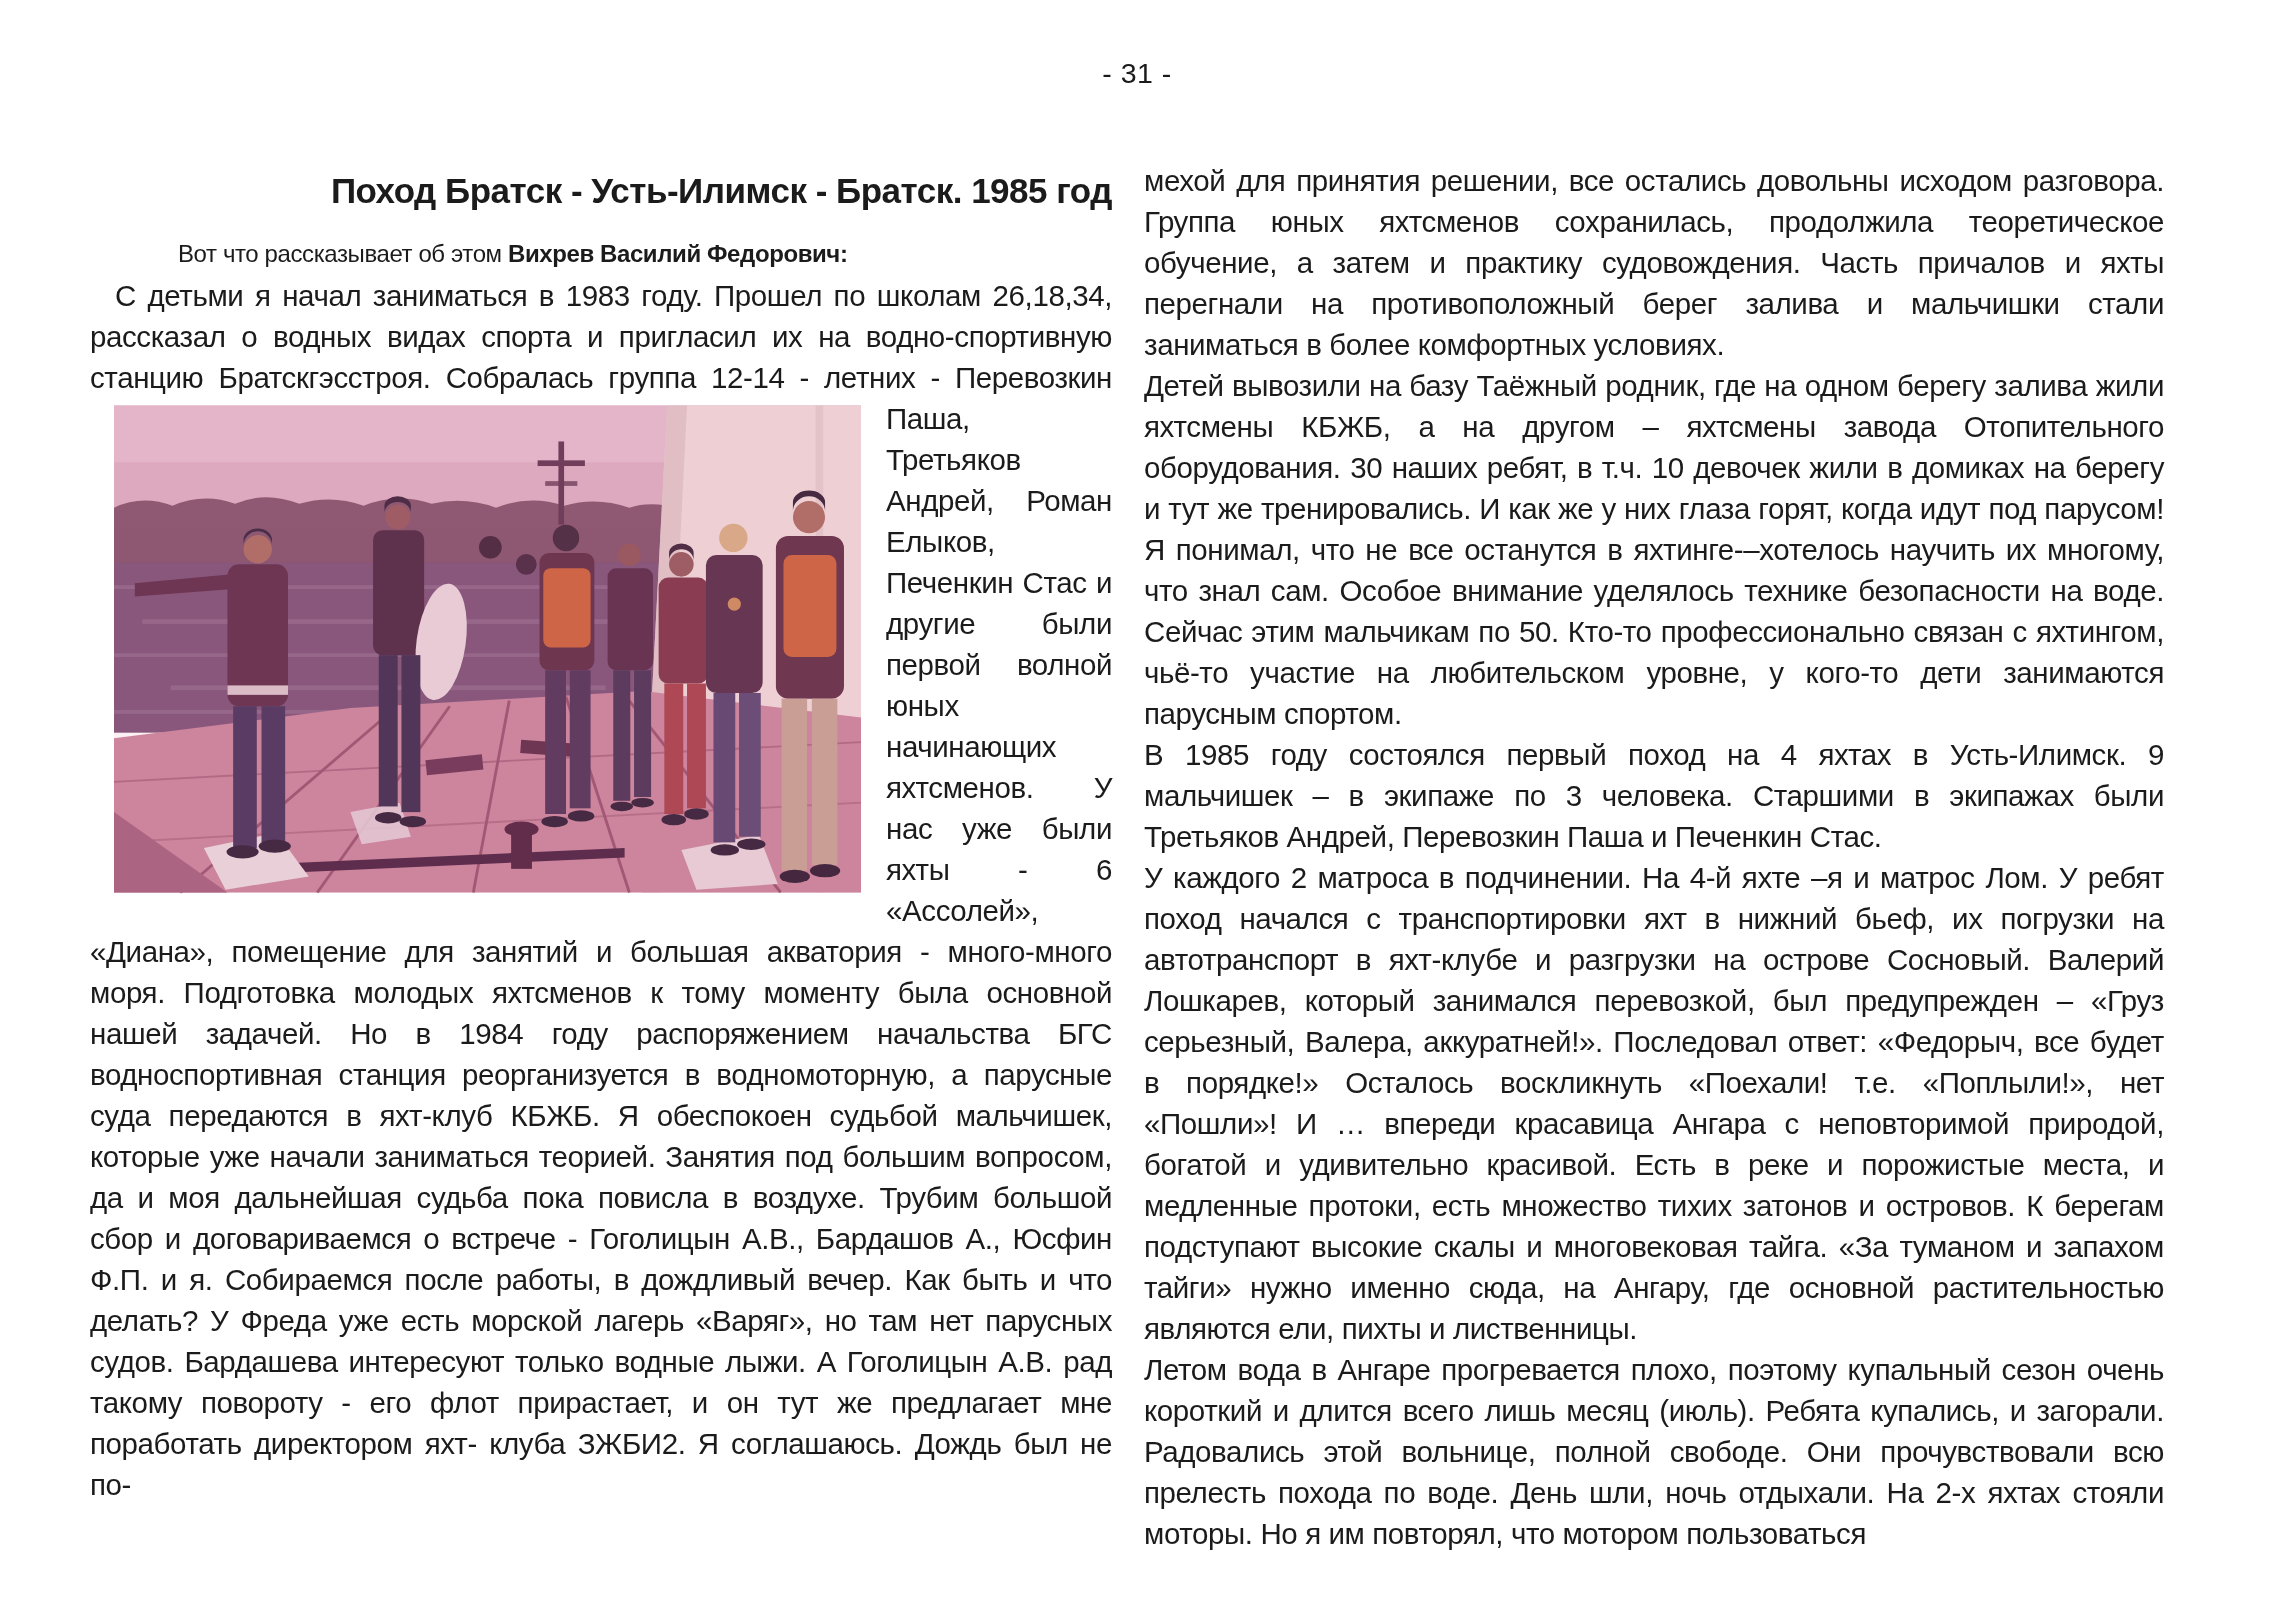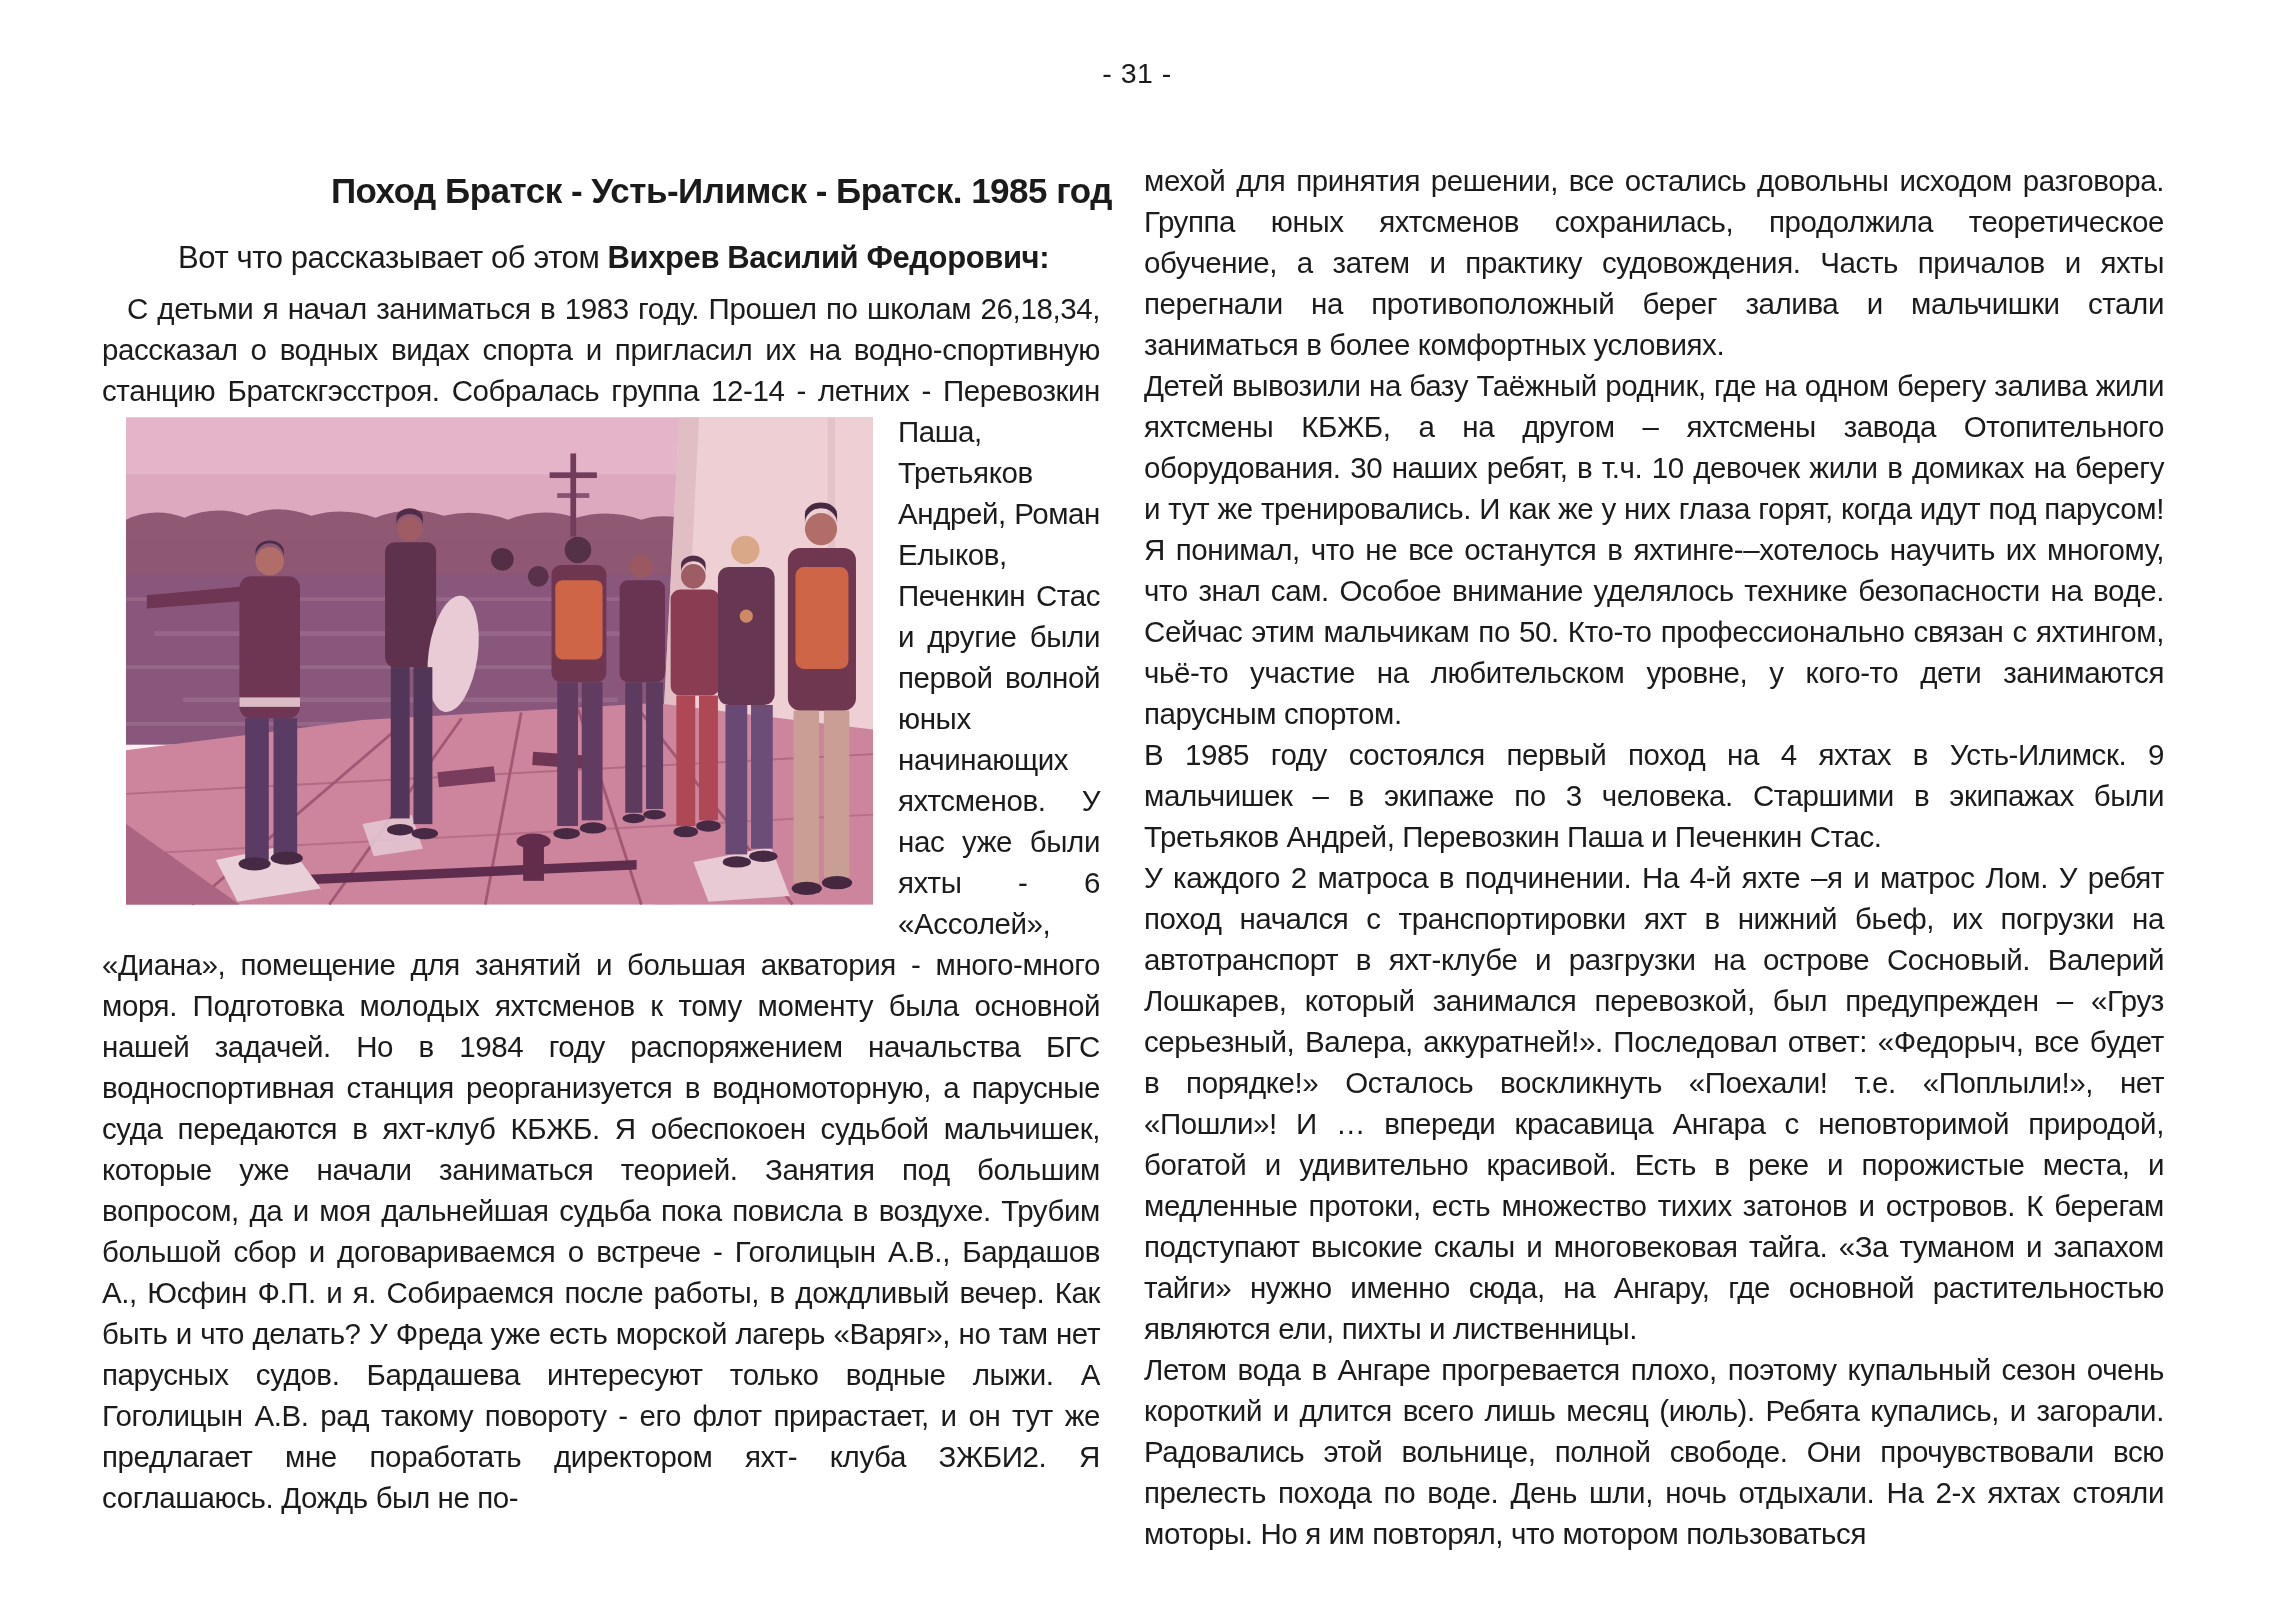--- a/index.html
+++ b/index.html
@@ -20,7 +20,7 @@
     text-align:right;
   }
   .intro{
-    font-size:31px;letter-spacing:-0.4px;
+    font-size:24px;letter-spacing:-0.4px;
     margin:0 0 7.6px 0;padding-left:88px;
   }
   .intro .speaker{font-weight:bold;}

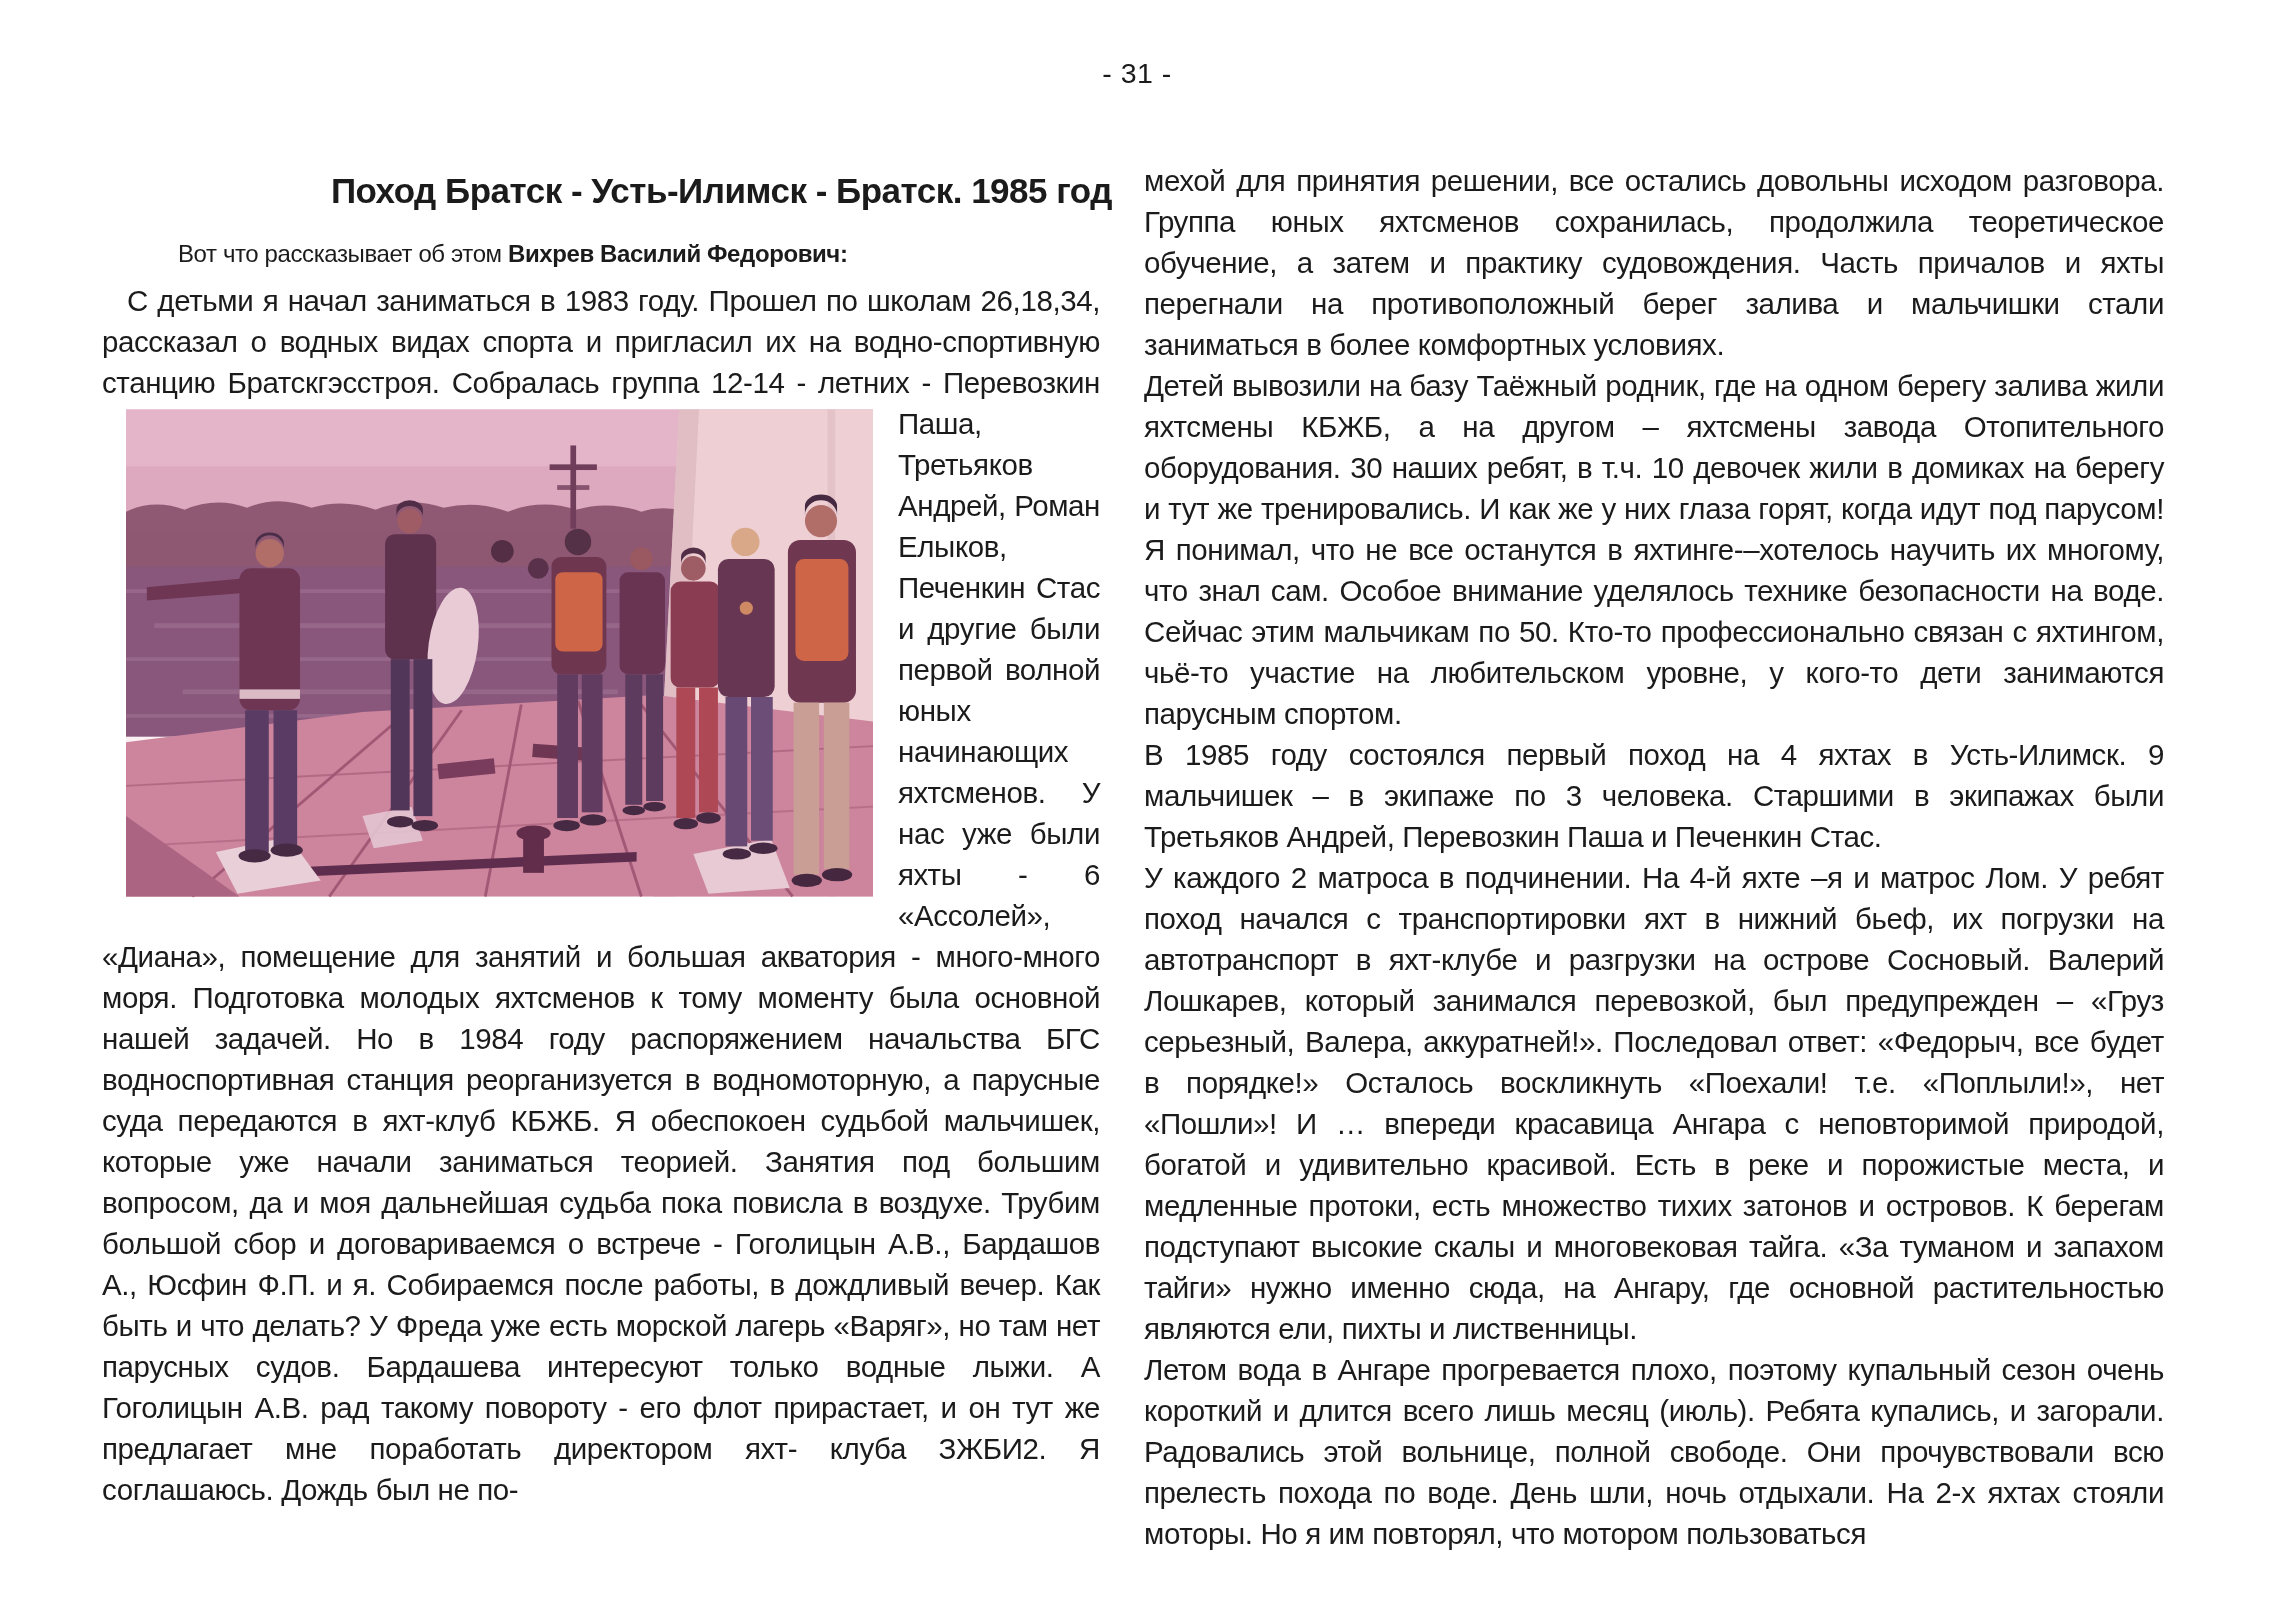--- a/index.html
+++ b/index.html
@@ -26,7 +26,7 @@
   .intro .speaker{font-weight:bold;}
   .body-text{
     font-size:29.5px;line-height:41px;letter-spacing:-0.4px;
-    text-align:justify;margin:12px;
+    text-align:justify;margin:0;
   }
   .first-indent{text-indent:25px;}
   .photo-float{

